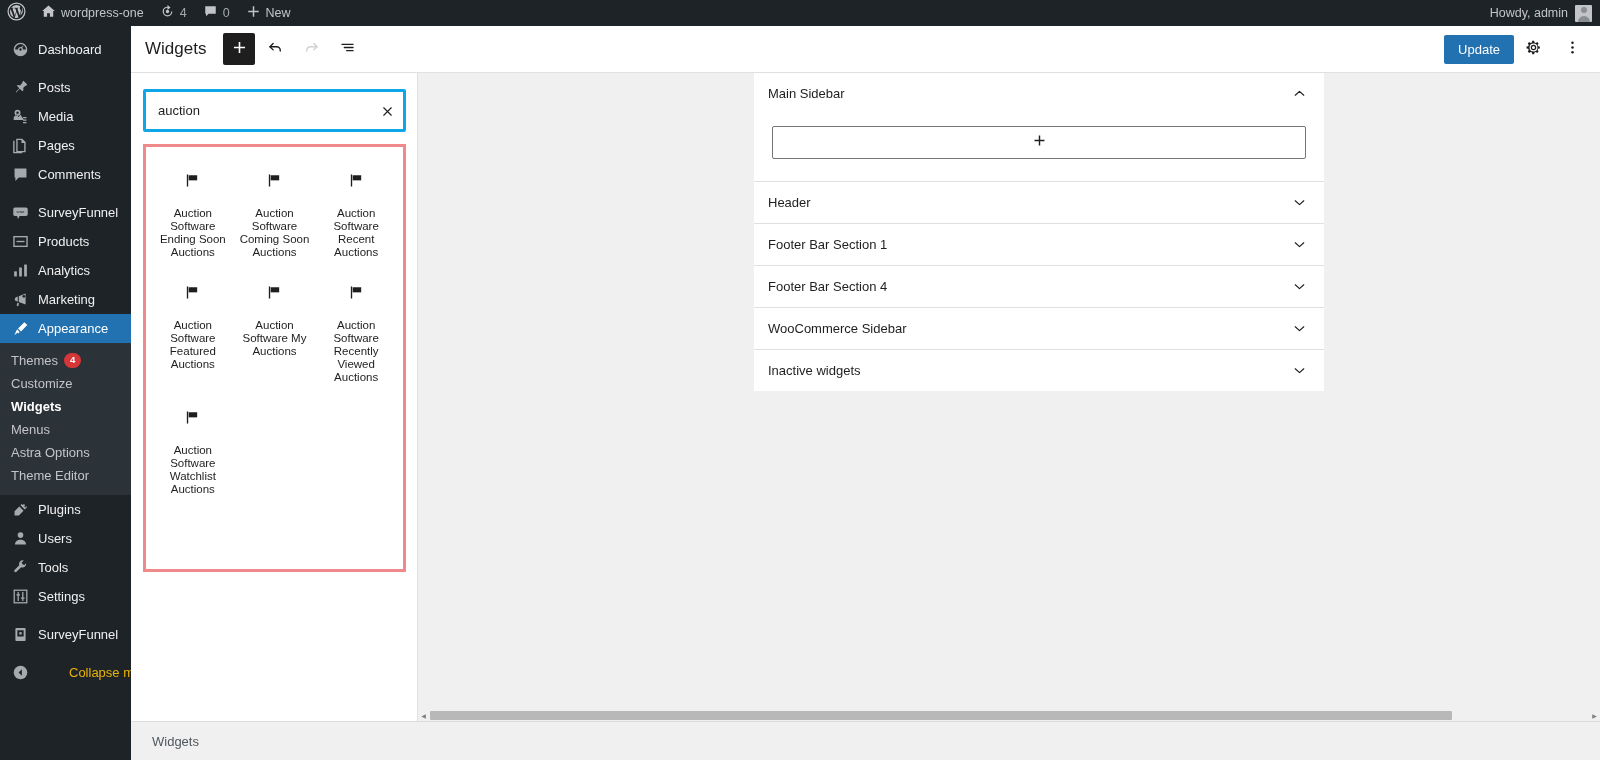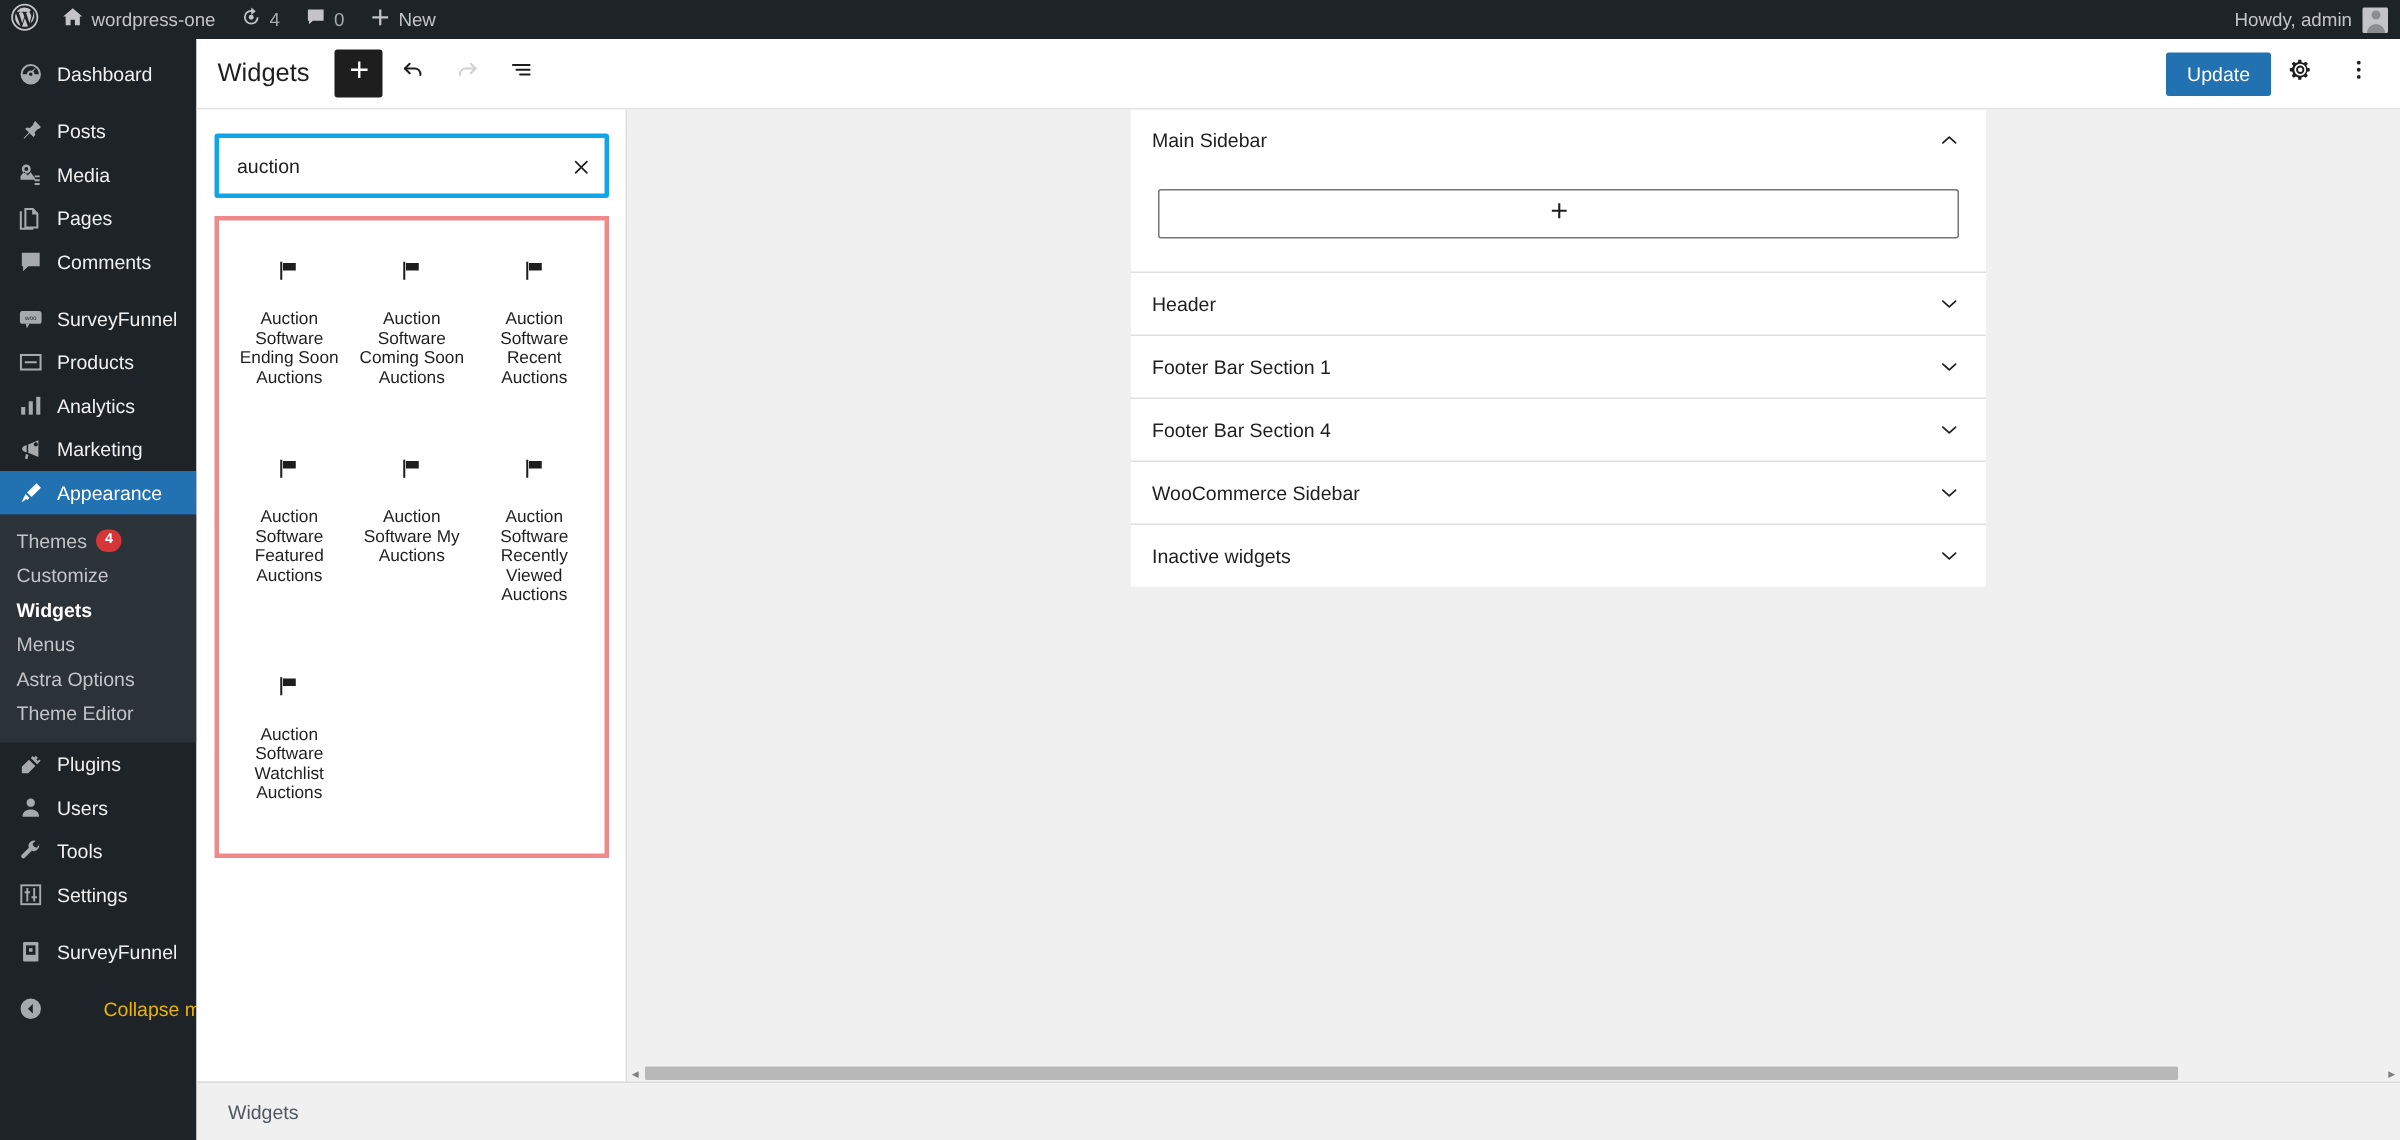--- a/index.html
+++ b/index.html
@@ -132,7 +132,7 @@
   }
   #results-grid {
     display: grid; grid-template-columns: repeat(3, 1fr);
-    row-gap: 42px;
+    row-gap: 22px;
   }
   .widget-item {
     display: flex; flex-direction: column;

